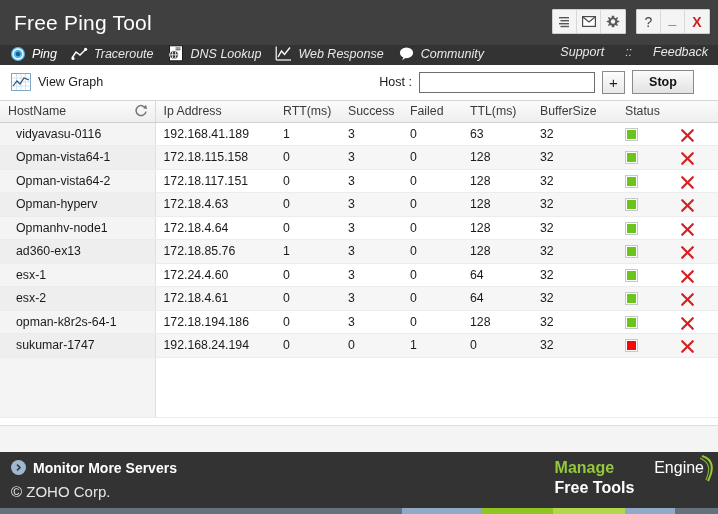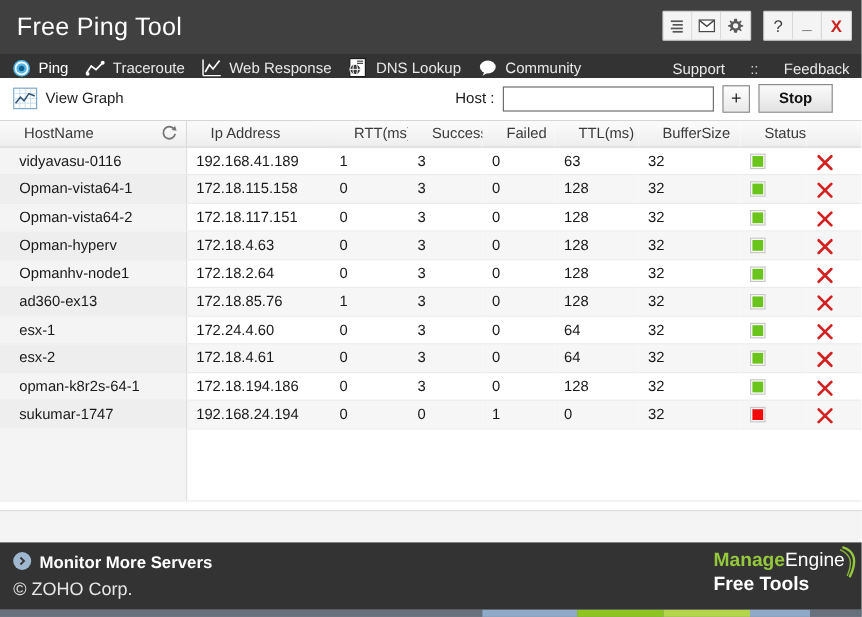--- a/index.html
+++ b/index.html
@@ -82,9 +82,10 @@
     height: 20px;
     background: #333333;
     display: flex;
-    align-items: flex-end;
+    align-items: flex-start;
     flex: 0 0 auto;
     position: relative;
+    font-style: italic;
   }
   .nav-item {
     display: flex;

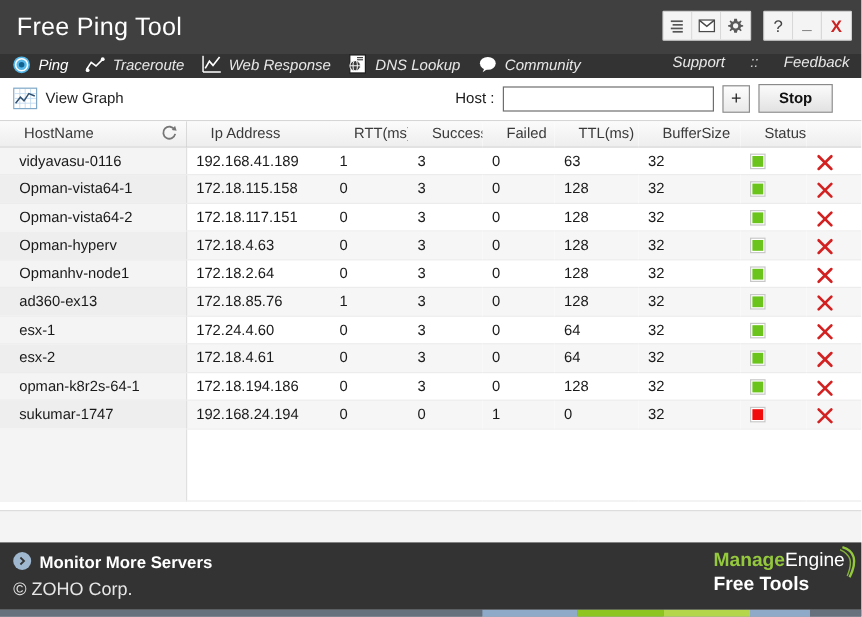--- a/index.html
+++ b/index.html
@@ -433,17 +433,6 @@
 
     <div class="nav-item">
       <span class="nav-icon">
-        <svg width="17" height="16" viewBox="0 0 17 16" aria-hidden="true">
-          <line x1="1.2" y1="0.5" x2="1.2" y2="14" stroke="#ffffff" stroke-width="1.2"></line>
-          <line x1="1.2" y1="14" x2="16" y2="14" stroke="#ffffff" stroke-width="1.2"></line>
-          <polyline points="3,11 6.5,5 9.5,8.5 15,1.5" fill="none" stroke="#ffffff" stroke-width="1.4"></polyline>
-        </svg>
-      </span>
-      <span class="nav-label">Web Response</span>
-    </div>
-
-    <div class="nav-item">
-      <span class="nav-icon">
         <svg width="17" height="17" viewBox="0 0 17 17" aria-hidden="true">
           <rect x="1.5" y="0.8" width="13" height="15" fill="#ffffff" stroke="#1d1d1d" stroke-width="1"></rect>
           <rect x="7.5" y="2.5" width="5" height="1" fill="#444"></rect>
@@ -455,6 +444,17 @@
         </svg>
       </span>
       <span class="nav-label">DNS Lookup</span>
+    </div>
+
+    <div class="nav-item">
+      <span class="nav-icon">
+        <svg width="17" height="16" viewBox="0 0 17 16" aria-hidden="true">
+          <line x1="1.2" y1="0.5" x2="1.2" y2="14" stroke="#ffffff" stroke-width="1.2"></line>
+          <line x1="1.2" y1="14" x2="16" y2="14" stroke="#ffffff" stroke-width="1.2"></line>
+          <polyline points="3,11 6.5,5 9.5,8.5 15,1.5" fill="none" stroke="#ffffff" stroke-width="1.4"></polyline>
+        </svg>
+      </span>
+      <span class="nav-label">Web Response</span>
     </div>
 
     <div class="nav-item">

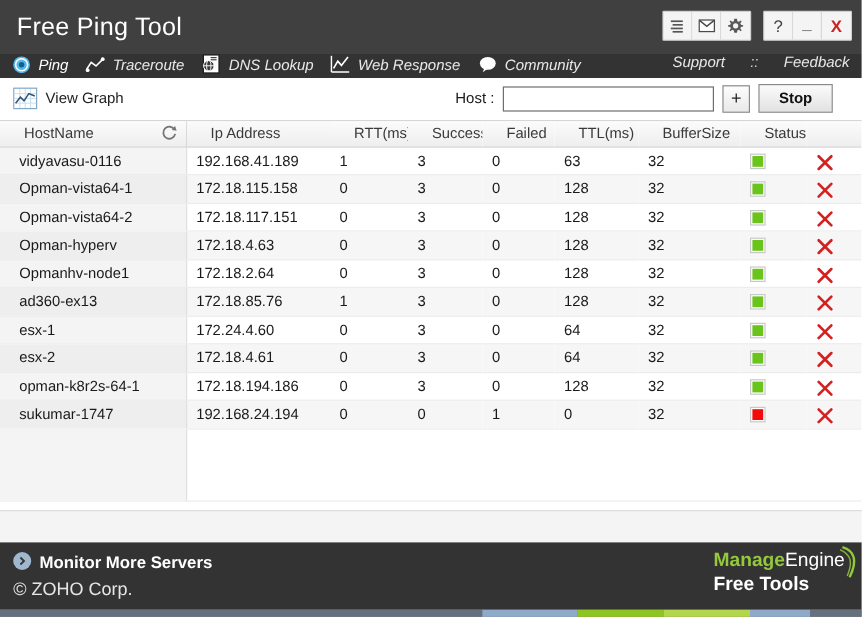--- a/index.html
+++ b/index.html
@@ -221,7 +221,7 @@
     font-weight: normal;
     color: #3a3a3a;
     text-align: left;
-    padding: 0 0 0 20px;
+    padding: 0 0 0 8px;
     font-size: 12.3px;
     box-sizing: border-box;
     position: relative;

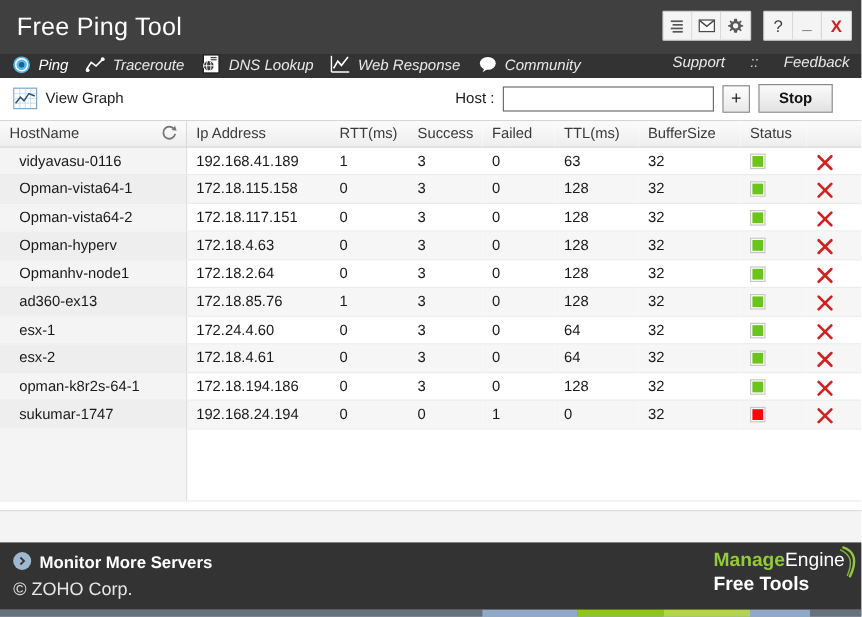--- a/index.html
+++ b/index.html
@@ -597,7 +597,7 @@
           </tr>
           <tr>
             <td class="col-host">Opmanhv-node1</td>
-            <td>172.18.2.64</td>
+            <td>172.18.4.64</td>
             <td>0</td>
             <td>3</td>
             <td>0</td>

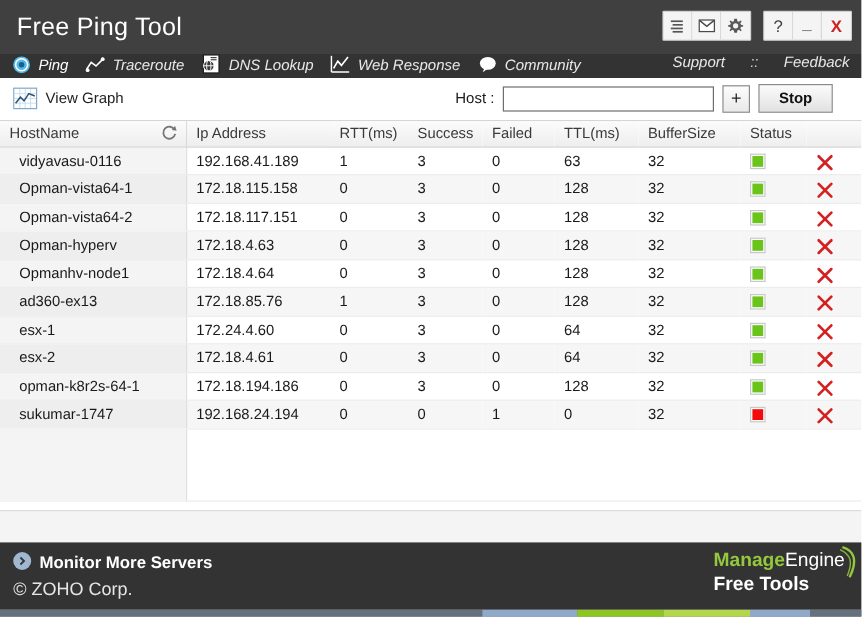--- a/index.html
+++ b/index.html
@@ -337,7 +337,7 @@
     position: relative;
   }
   .me-manage { color: #94c83d; font-weight: bold; }
-  .me-engine { color: #ffffff; font-weight: normal; }
+  .me-engine { color: #ffffff; font-weight: normal; margin-left: 40px; }
   .me-swoosh {
     position: absolute;
     right: -12px; top: -5px;

